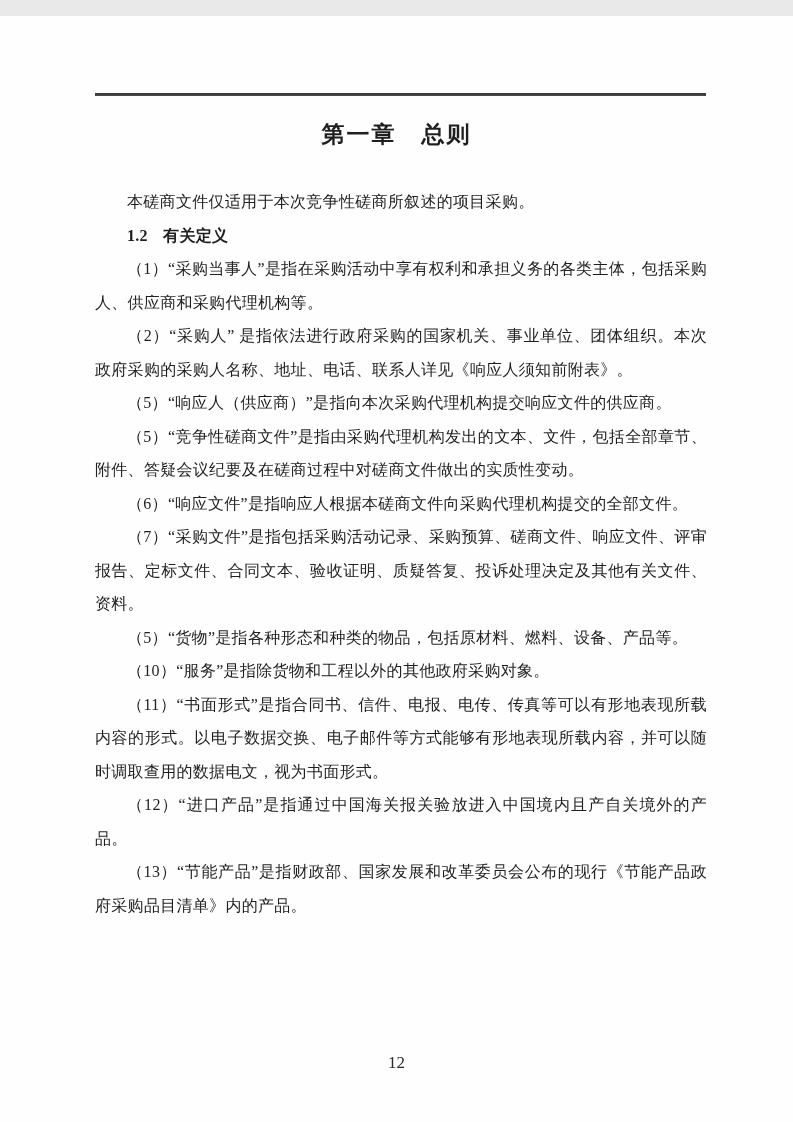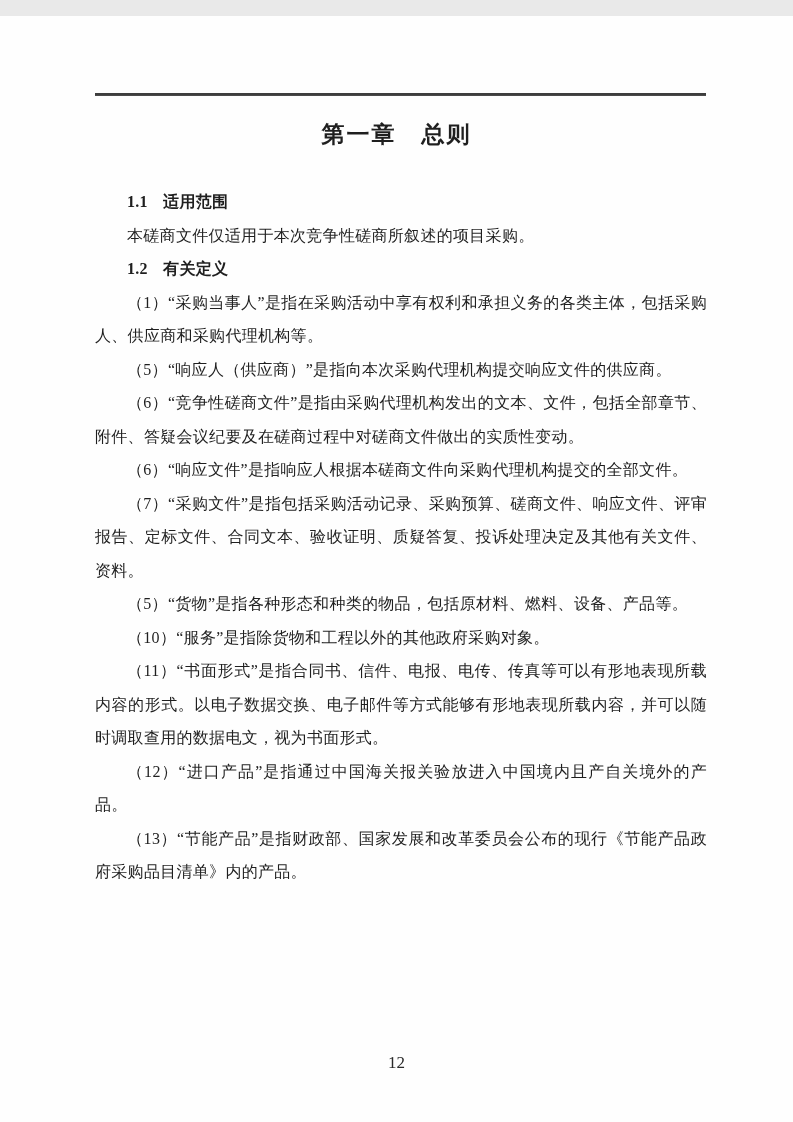--- a/index.html
+++ b/index.html
@@ -71,7 +71,6 @@
 
   <div class="content">
 
-    <p class="heading"><span class="num">1.1</span><span class="htext">适用范围</span></p>
 
     <p class="para">本磋商文件仅适用于本次竞争性磋商所叙述的项目采购。</p>
 

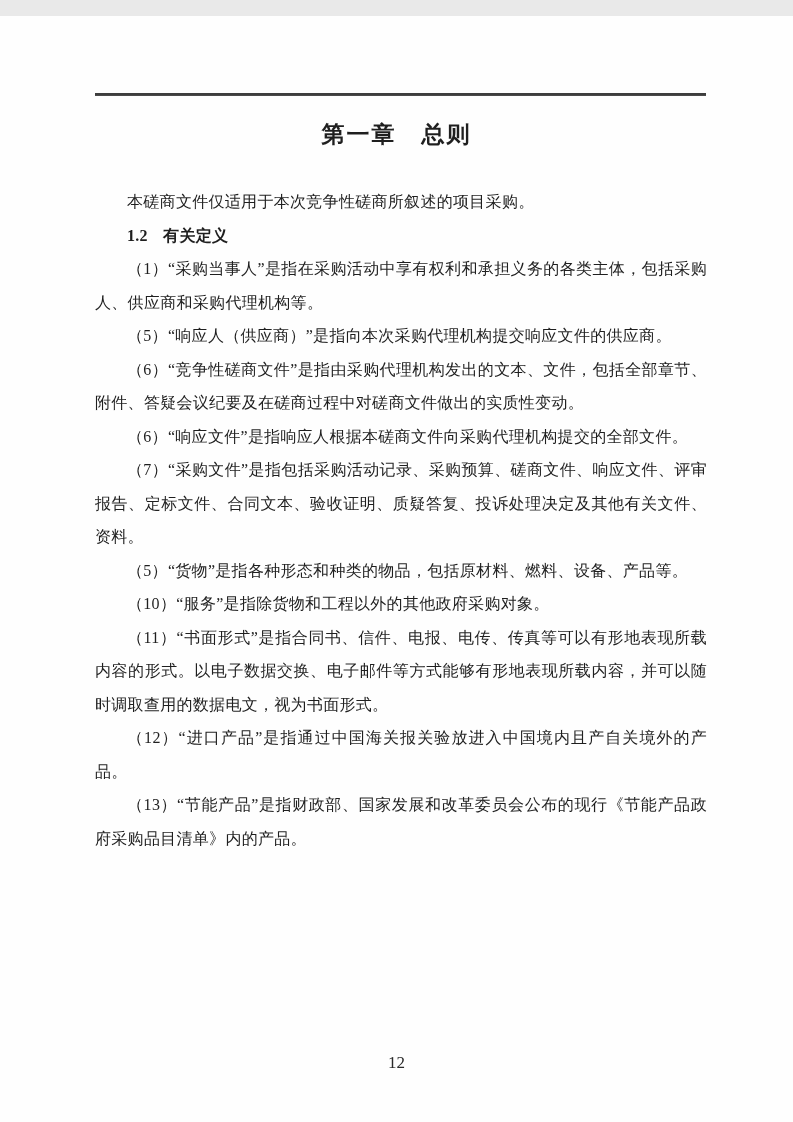--- a/index.html
+++ b/index.html
@@ -77,6 +77,7 @@
     <p class="heading"><span class="num">1.2</span><span class="htext">有关定义</span></p>
 
     <p class="para">（1）“采购当事人”是指在采购活动中享有权利和承担义务的各类主体，包括采购人、供应商和采购代理机构等。</p>
+    <p class="para">（2）“采购人” 是指依法进行政府采购的国家机关、事业单位、团体组织。本次政府采购的采购人名称、地址、电话、联系人详见《响应人须知前附表》。</p>
     <p class="para">（5）“响应人（供应商）”是指向本次采购代理机构提交响应文件的供应商。</p>
     <p class="para">（6）“竞争性磋商文件”是指由采购代理机构发出的文本、文件，包括全部章节、附件、答疑会议纪要及在磋商过程中对磋商文件做出的实质性变动。</p>
     <p class="para">（6）“响应文件”是指响应人根据本磋商文件向采购代理机构提交的全部文件。</p>

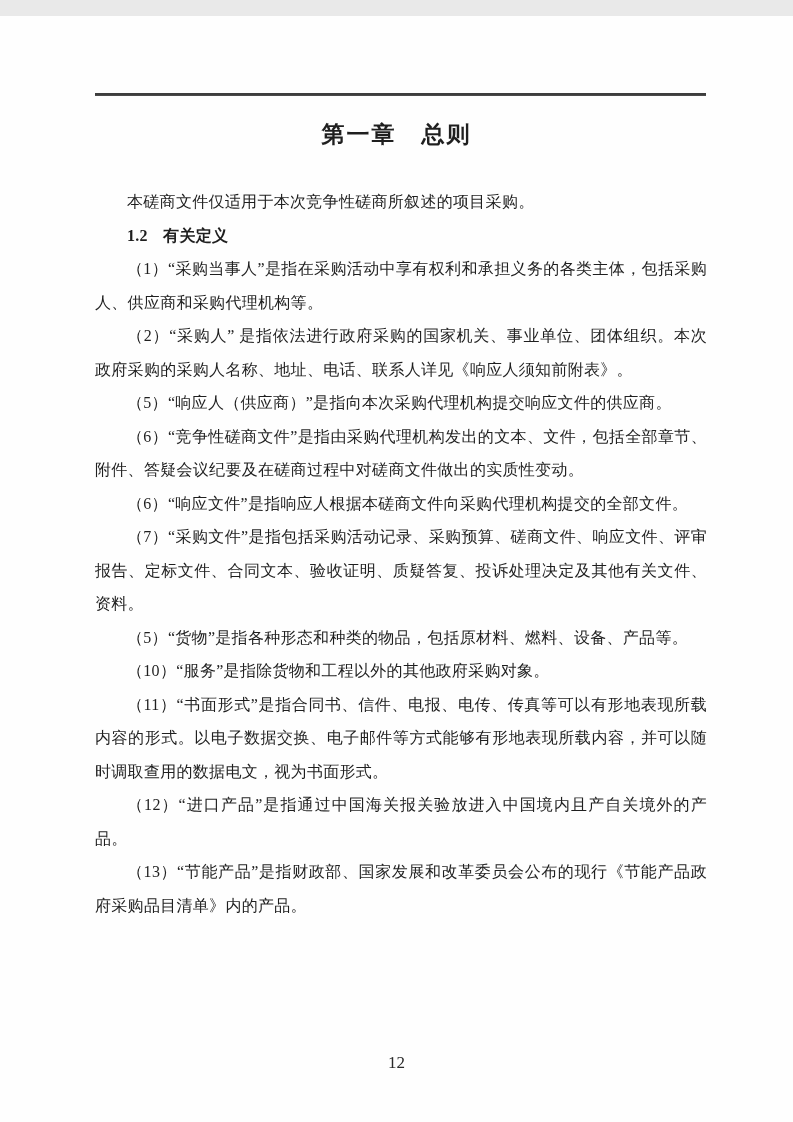--- a/index.html
+++ b/index.html
@@ -79,7 +79,7 @@
     <p class="para">（1）“采购当事人”是指在采购活动中享有权利和承担义务的各类主体，包括采购人、供应商和采购代理机构等。</p>
     <p class="para">（2）“采购人” 是指依法进行政府采购的国家机关、事业单位、团体组织。本次政府采购的采购人名称、地址、电话、联系人详见《响应人须知前附表》。</p>
     <p class="para">（5）“响应人（供应商）”是指向本次采购代理机构提交响应文件的供应商。</p>
-    <p class="para">（6）“竞争性磋商文件”是指由采购代理机构发出的文本、文件，包括全部章节、附件、答疑会议纪要及在磋商过程中对磋商文件做出的实质性变动。</p>
+    <p class="para">（5）“竞争性磋商文件”是指由采购代理机构发出的文本、文件，包括全部章节、附件、答疑会议纪要及在磋商过程中对磋商文件做出的实质性变动。</p>
     <p class="para">（6）“响应文件”是指响应人根据本磋商文件向采购代理机构提交的全部文件。</p>
     <p class="para">（7）“采购文件”是指包括采购活动记录、采购预算、磋商文件、响应文件、评审报告、定标文件、合同文本、验收证明、质疑答复、投诉处理决定及其他有关文件、资料。</p>
     <p class="para">（5）“货物”是指各种形态和种类的物品，包括原材料、燃料、设备、产品等。</p>

